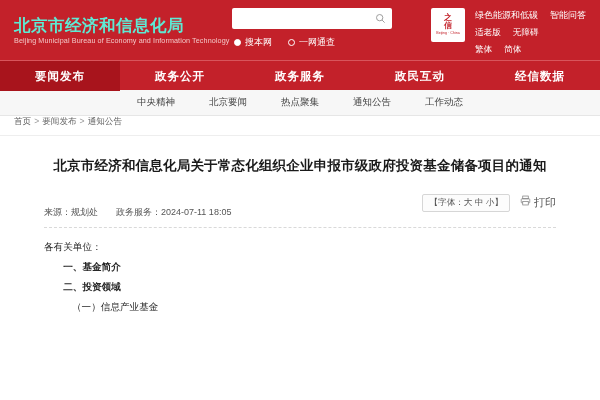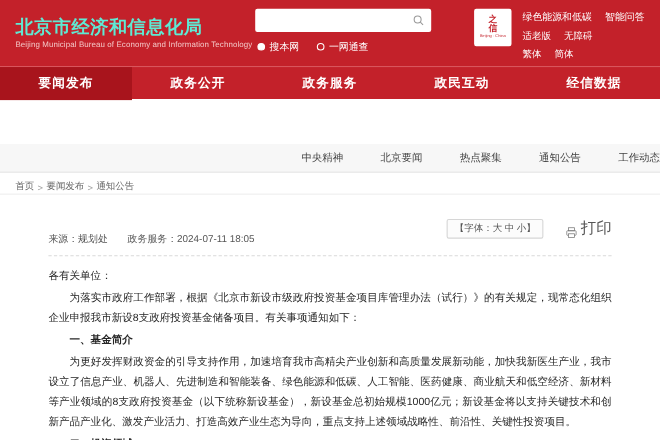--- a/index.html
+++ b/index.html
@@ -125,9 +125,8 @@
     height: 26px;
     display: flex;
     align-items: center;
-    justify-content: flex-end;
+    justify-content: center;
     gap: 34px;
-    margin-top: 41px;
   }
   .subnav-item { font-size: 9.5px; color: #444; white-space: nowrap; }
 

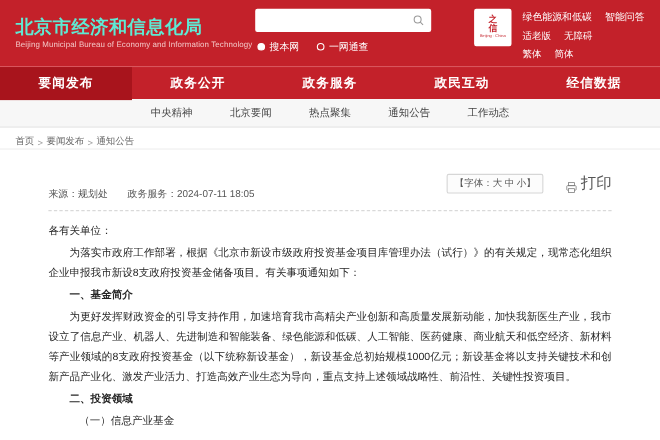--- a/index.html
+++ b/index.html
@@ -134,7 +134,7 @@
   .breadcrumb {
     height: 20px;
     display: flex;
-    align-items: flex-end;
+    align-items: flex-start;
     padding: 0 14px;
     font-size: 8.6px;
     color: #666;

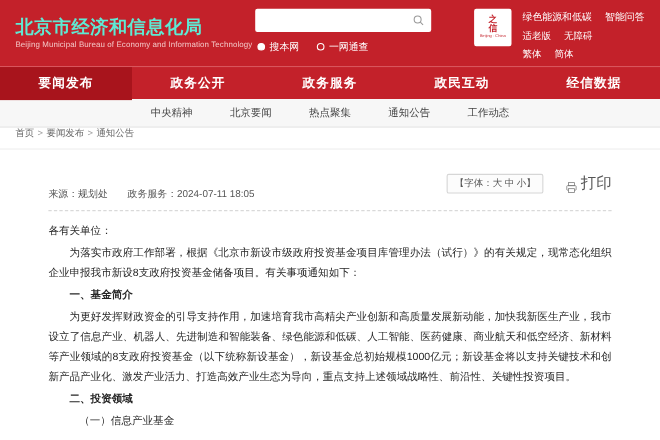--- a/index.html
+++ b/index.html
@@ -280,6 +280,7 @@
   </div>
 
   <div class="article">
+    <div class="title">北京市经济和信息化局关于常态化组织企业申报市级政府投资基金储备项目的通知</div>
 
     <div class="meta-bar">
       <span class="meta-item"><span>来源：</span><span>规划处</span></span>

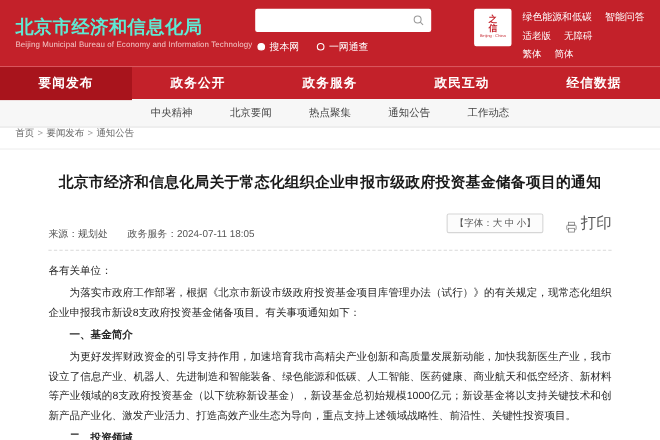--- a/index.html
+++ b/index.html
@@ -169,7 +169,7 @@
     margin-left: auto;
     display: flex;
     align-items: center;
-    gap: 20px;
+    gap: 10px;
   }
   .font-ctl {
     border: 1px solid #d6d6d6;

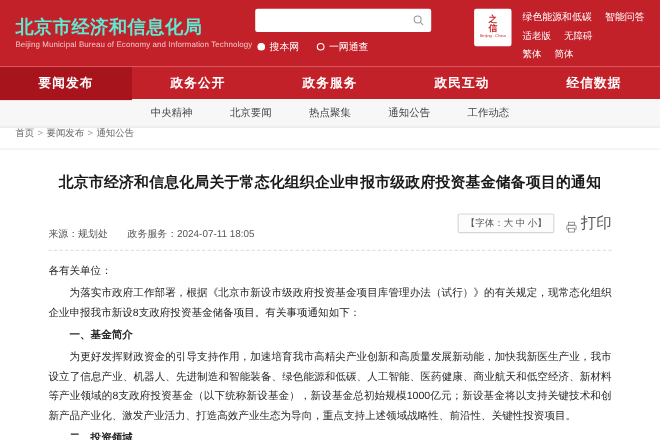--- a/index.html
+++ b/index.html
@@ -181,8 +181,8 @@
     white-space: nowrap;
   }
   .print-ctl {
-    display: flex; align-items: flex-end; gap: 3px;
-    font-size: 14px; color: #555;
+    display: flex; align-items: flex-start; gap: 3px;
+    font-size: 11px; color: #555;
   }
   .print-icon { width: 11px; height: 11px; }
 

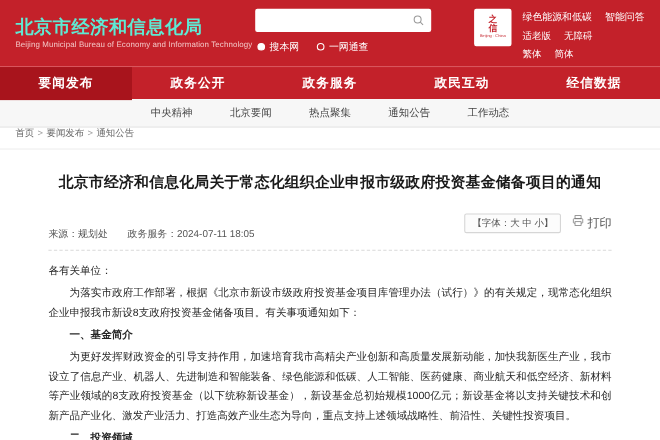--- a/index.html
+++ b/index.html
@@ -300,7 +300,6 @@
 
     <div class="body-text">
       <p>各有关单位：</p>
-      <p class="indent">为落实市政府工作部署，根据《北京市新设市级政府投资基金项目库管理办法（试行）》的有关规定，现常态化组织企业申报我市新设8支政府投资基金储备项目。有关事项通知如下：</p>
       <p class="heading">一、基金简介</p>
       <p class="indent">为更好发挥财政资金的引导支持作用，加速培育我市高精尖产业创新和高质量发展新动能，加快我新医生产业，我市设立了信息产业、机器人、先进制造和智能装备、绿色能源和低碳、人工智能、医药健康、商业航天和低空经济、新材料等产业领域的8支政府投资基金（以下统称新设基金），新设基金总初始规模1000亿元；新设基金将以支持关键技术和创新产品产业化、激发产业活力、打造高效产业生态为导向，重点支持上述领域战略性、前沿性、关键性投资项目。</p>
       <p class="heading">二、投资领域</p>

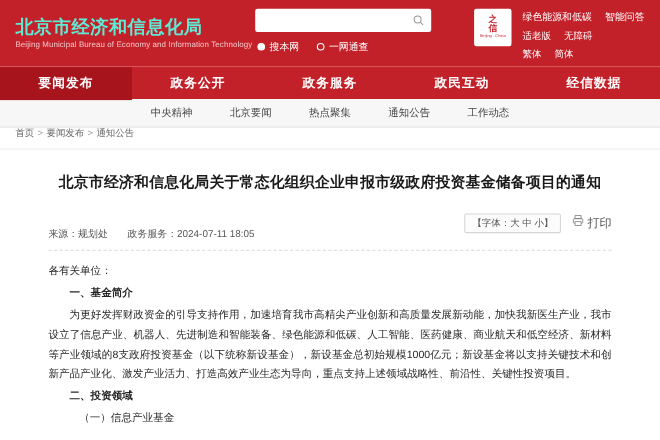--- a/index.html
+++ b/index.html
@@ -301,7 +301,6 @@
     <div class="body-text">
       <p>各有关单位：</p>
       <p class="heading">一、基金简介</p>
-      <p class="indent">为更好发挥财政资金的引导支持作用，加速培育我市高精尖产业创新和高质量发展新动能，加快我新医生产业，我市设立了信息产业、机器人、先进制造和智能装备、绿色能源和低碳、人工智能、医药健康、商业航天和低空经济、新材料等产业领域的8支政府投资基金（以下统称新设基金），新设基金总初始规模1000亿元；新设基金将以支持关键技术和创新产品产业化、激发产业活力、打造高效产业生态为导向，重点支持上述领域战略性、前沿性、关键性投资项目。</p>
       <p class="heading">二、投资领域</p>
       <p class="sub">（一）信息产业基金</p>
     </div>

